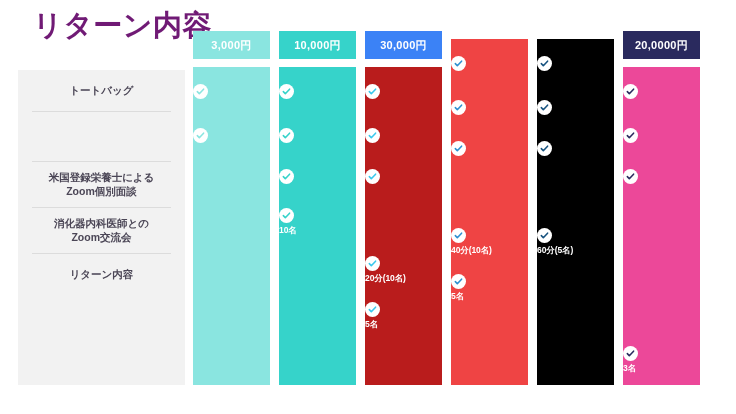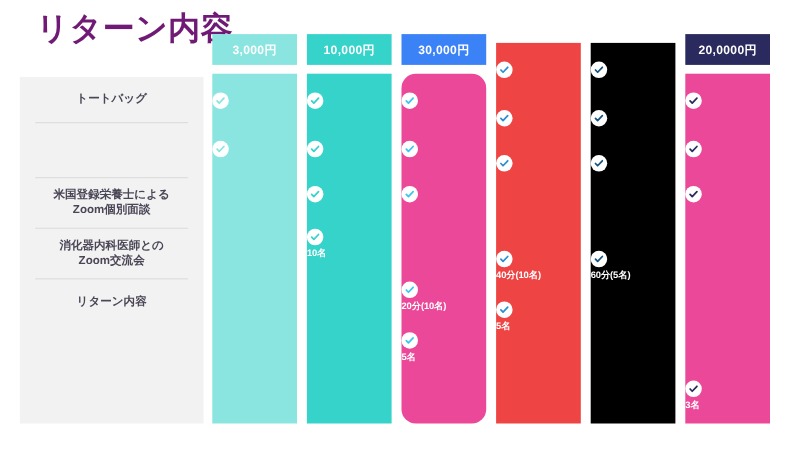--- a/index.html
+++ b/index.html
@@ -229,7 +229,7 @@
       </div>
       <div class="tier-column">
         <div class="tier-header" style="background: #3b82f6;">30,000円</div>
-        <div class="tier-body" style="background: #ec4899; border-radius: 13px;">
+        <div class="tier-body" style="background: #b91c1c;">
           <div class="cell" style="height: 48px;">
             <span class="check">
               <svg width="9" height="9" viewBox="0 0 12 12">

